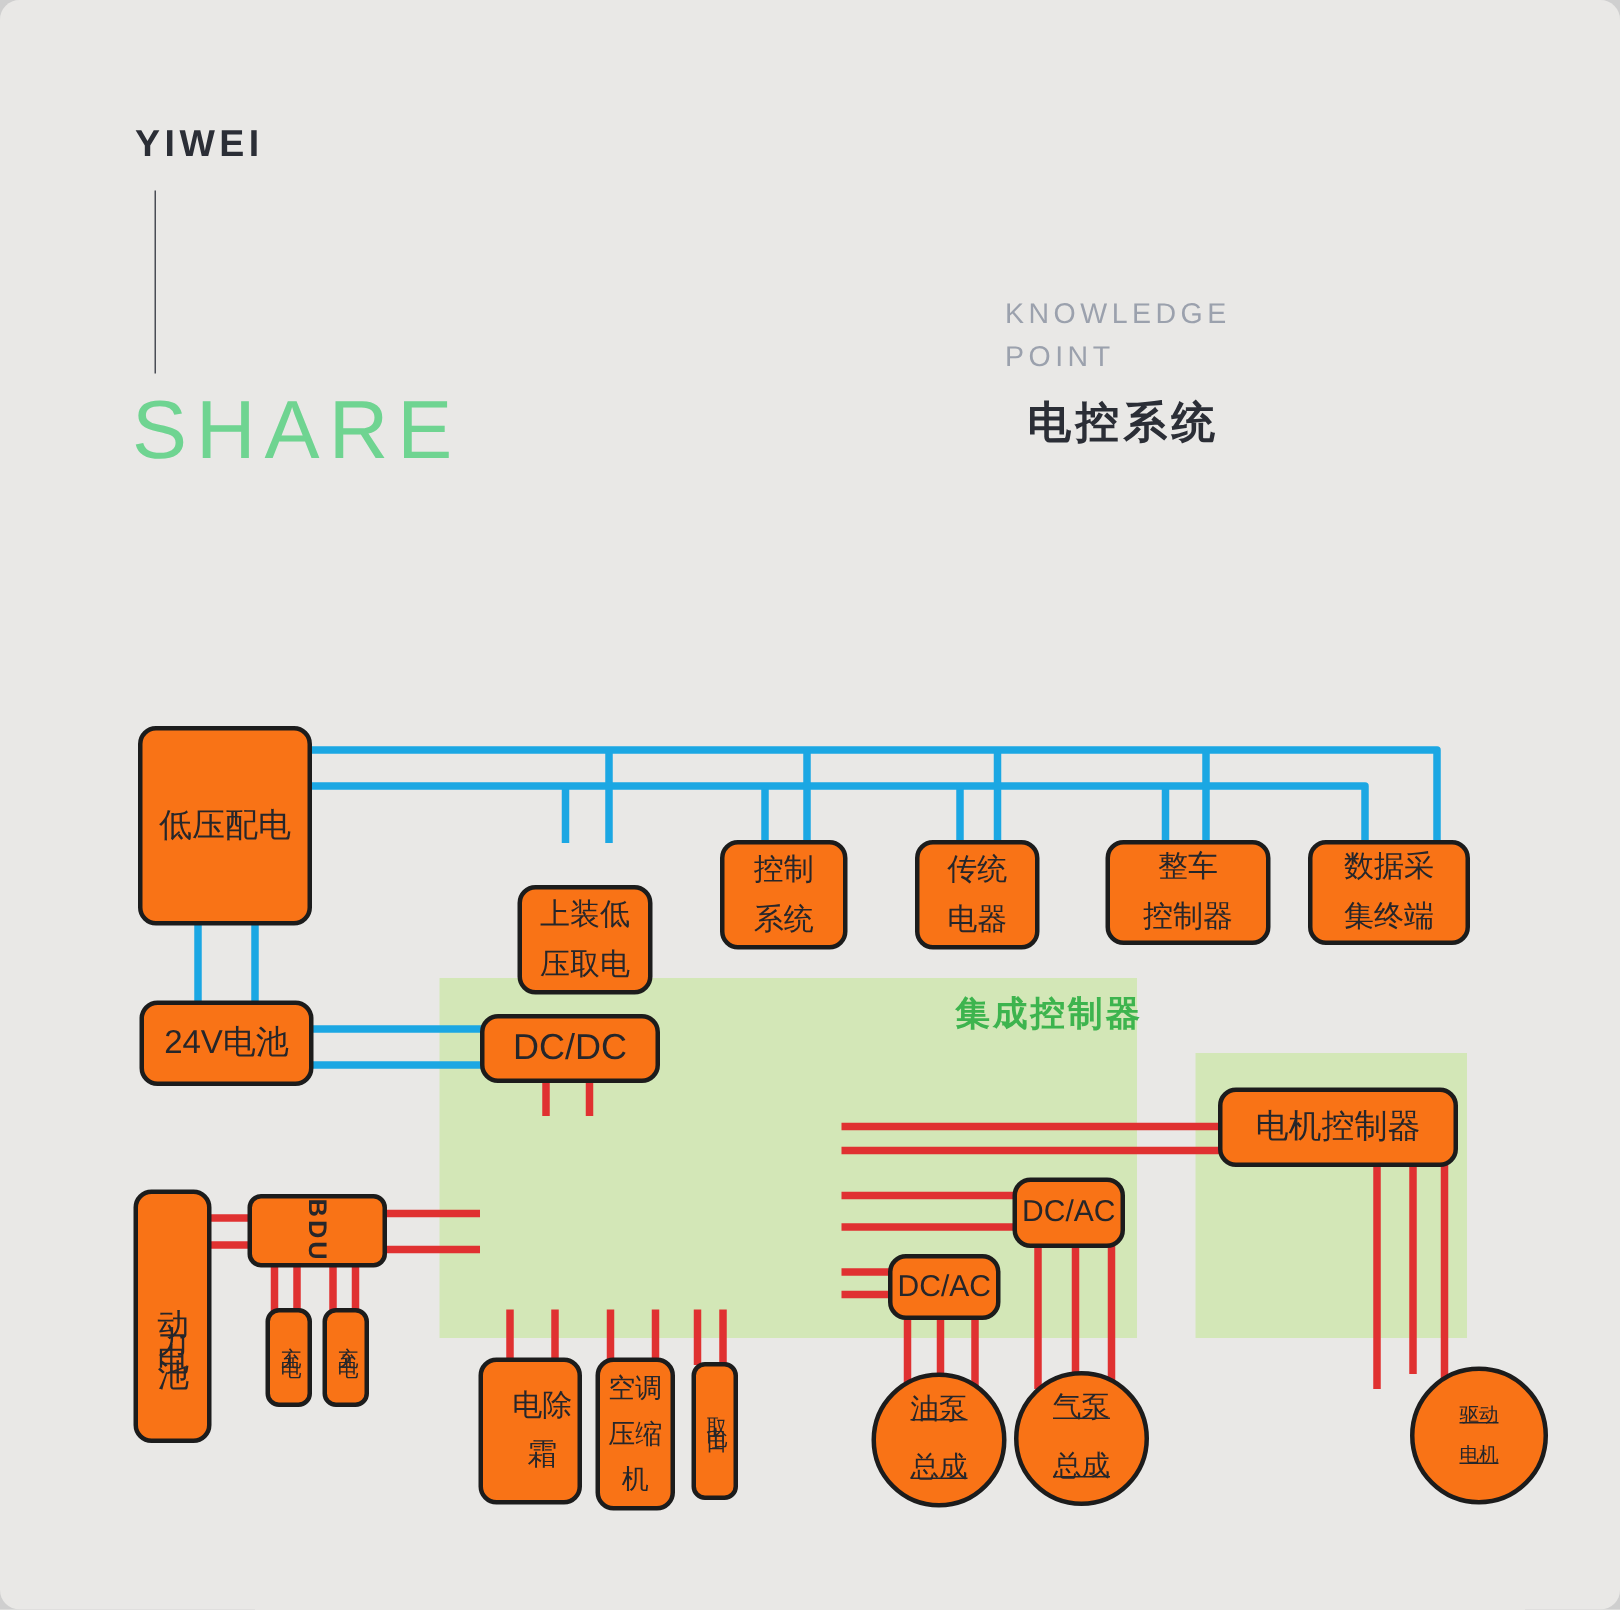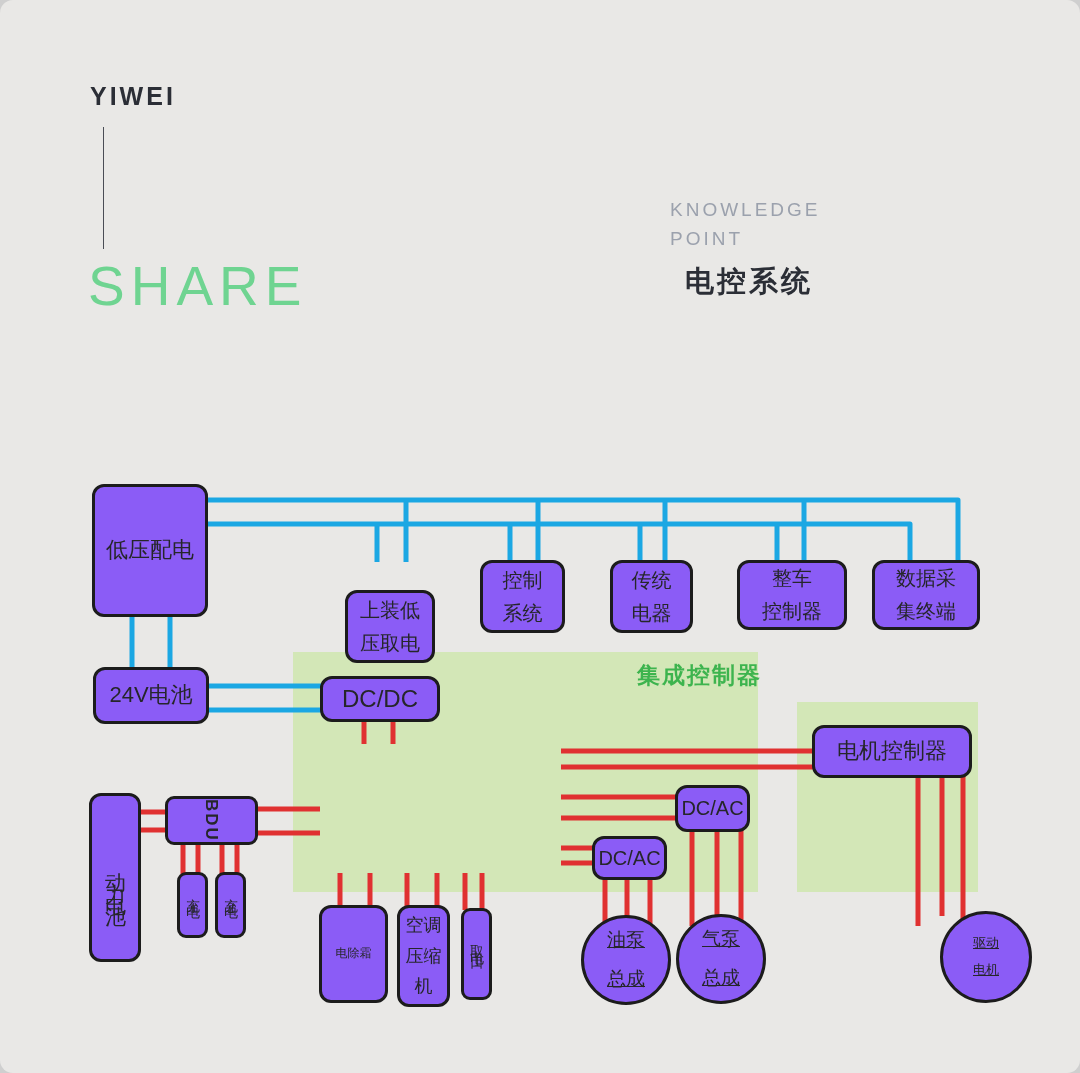--- a/index.html
+++ b/index.html
@@ -55,7 +55,7 @@
   .node{
     position:absolute;
     box-sizing:border-box;
-    background:#8b5cf6;
+    background:#f97316;
     border:3px solid #1c1c1c;
     border-radius:12px;
     display:flex;align-items:center;justify-content:center;

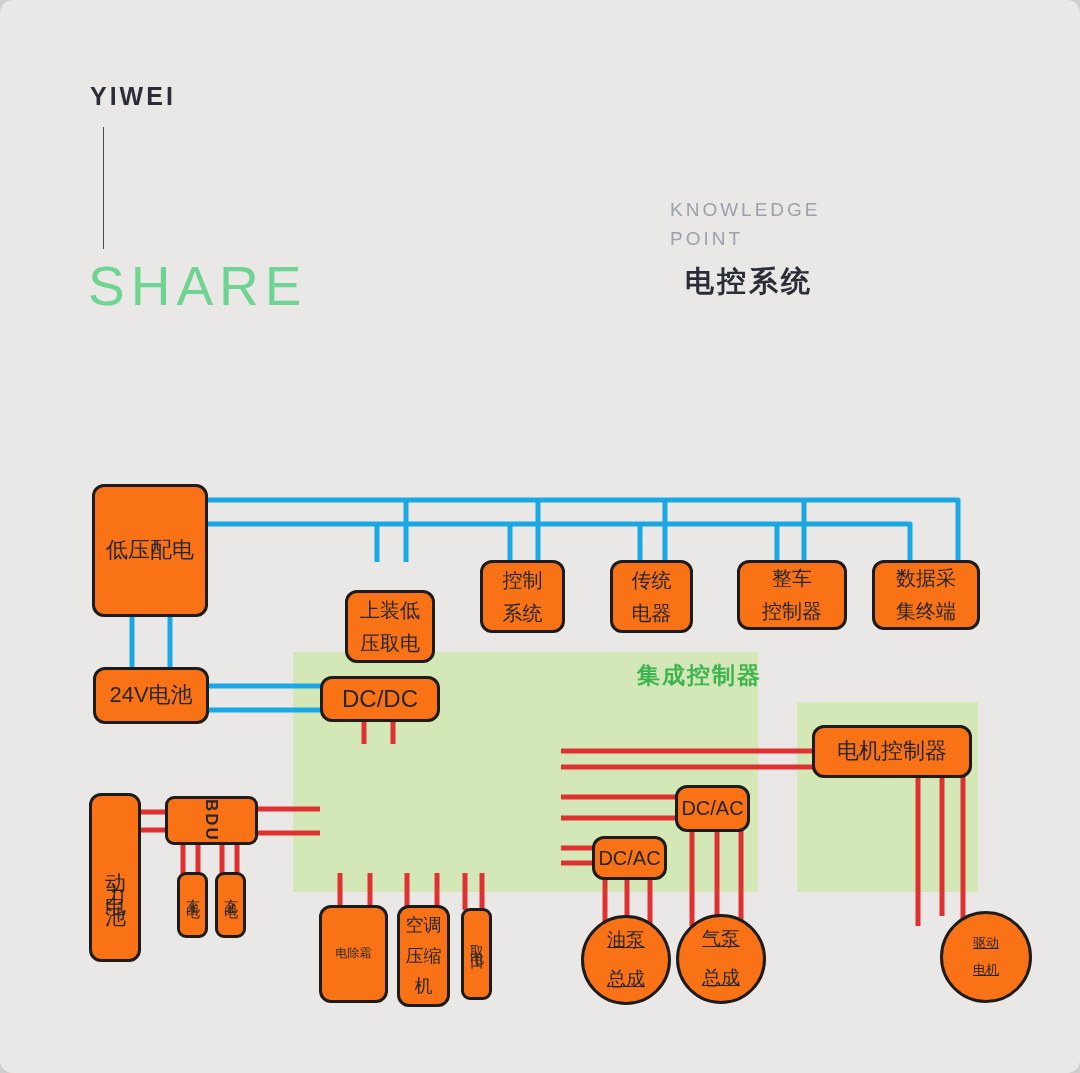--- a/index.html
+++ b/index.html
@@ -180,7 +180,7 @@
 
   <div class="node serif vtext small-radius" style="left:215px;top:872px;width:31px;height:66px;font-size:14px;">充电2</div>
 
-  <div class="node" style="left:319px;top:905px;width:69px;height:98px;font-size:12px;">电除霜</div>
+  <div class="node" style="left:319px;top:905px;width:69px;height:98px;font-size:20px;padding-left:16px;">电除霜</div>
 
   <div class="node serif" style="left:397px;top:905px;width:53px;height:102px;font-size:18px;line-height:1.7;">空调
 压缩

